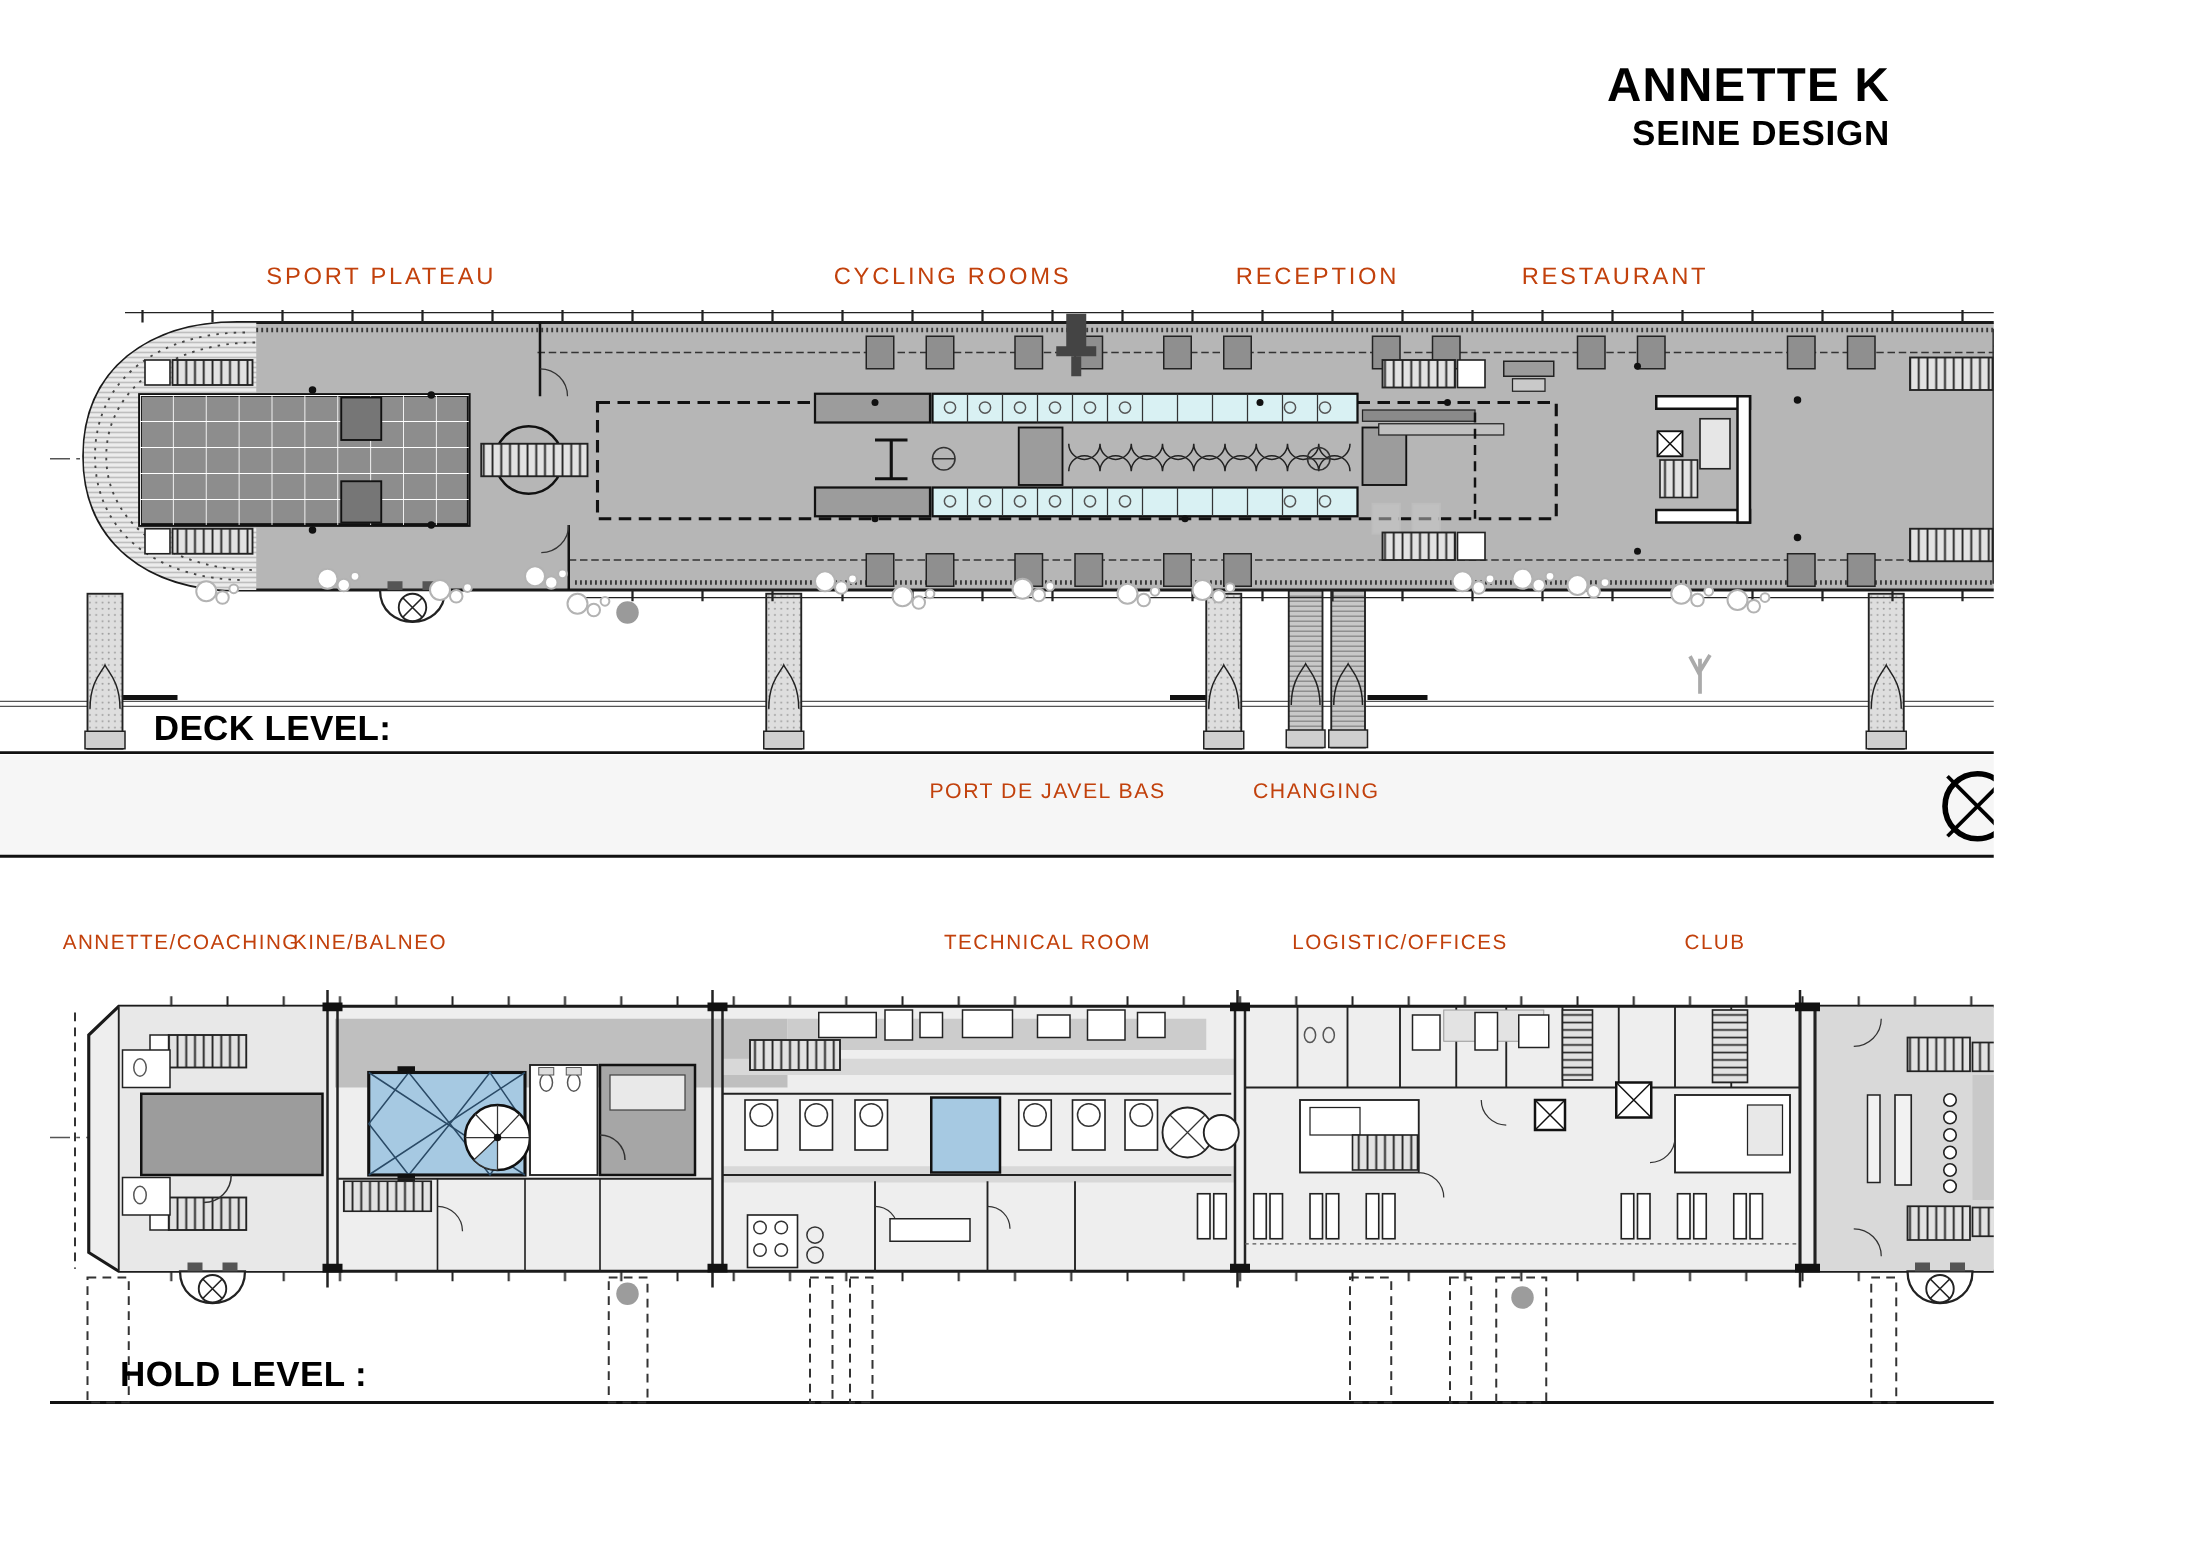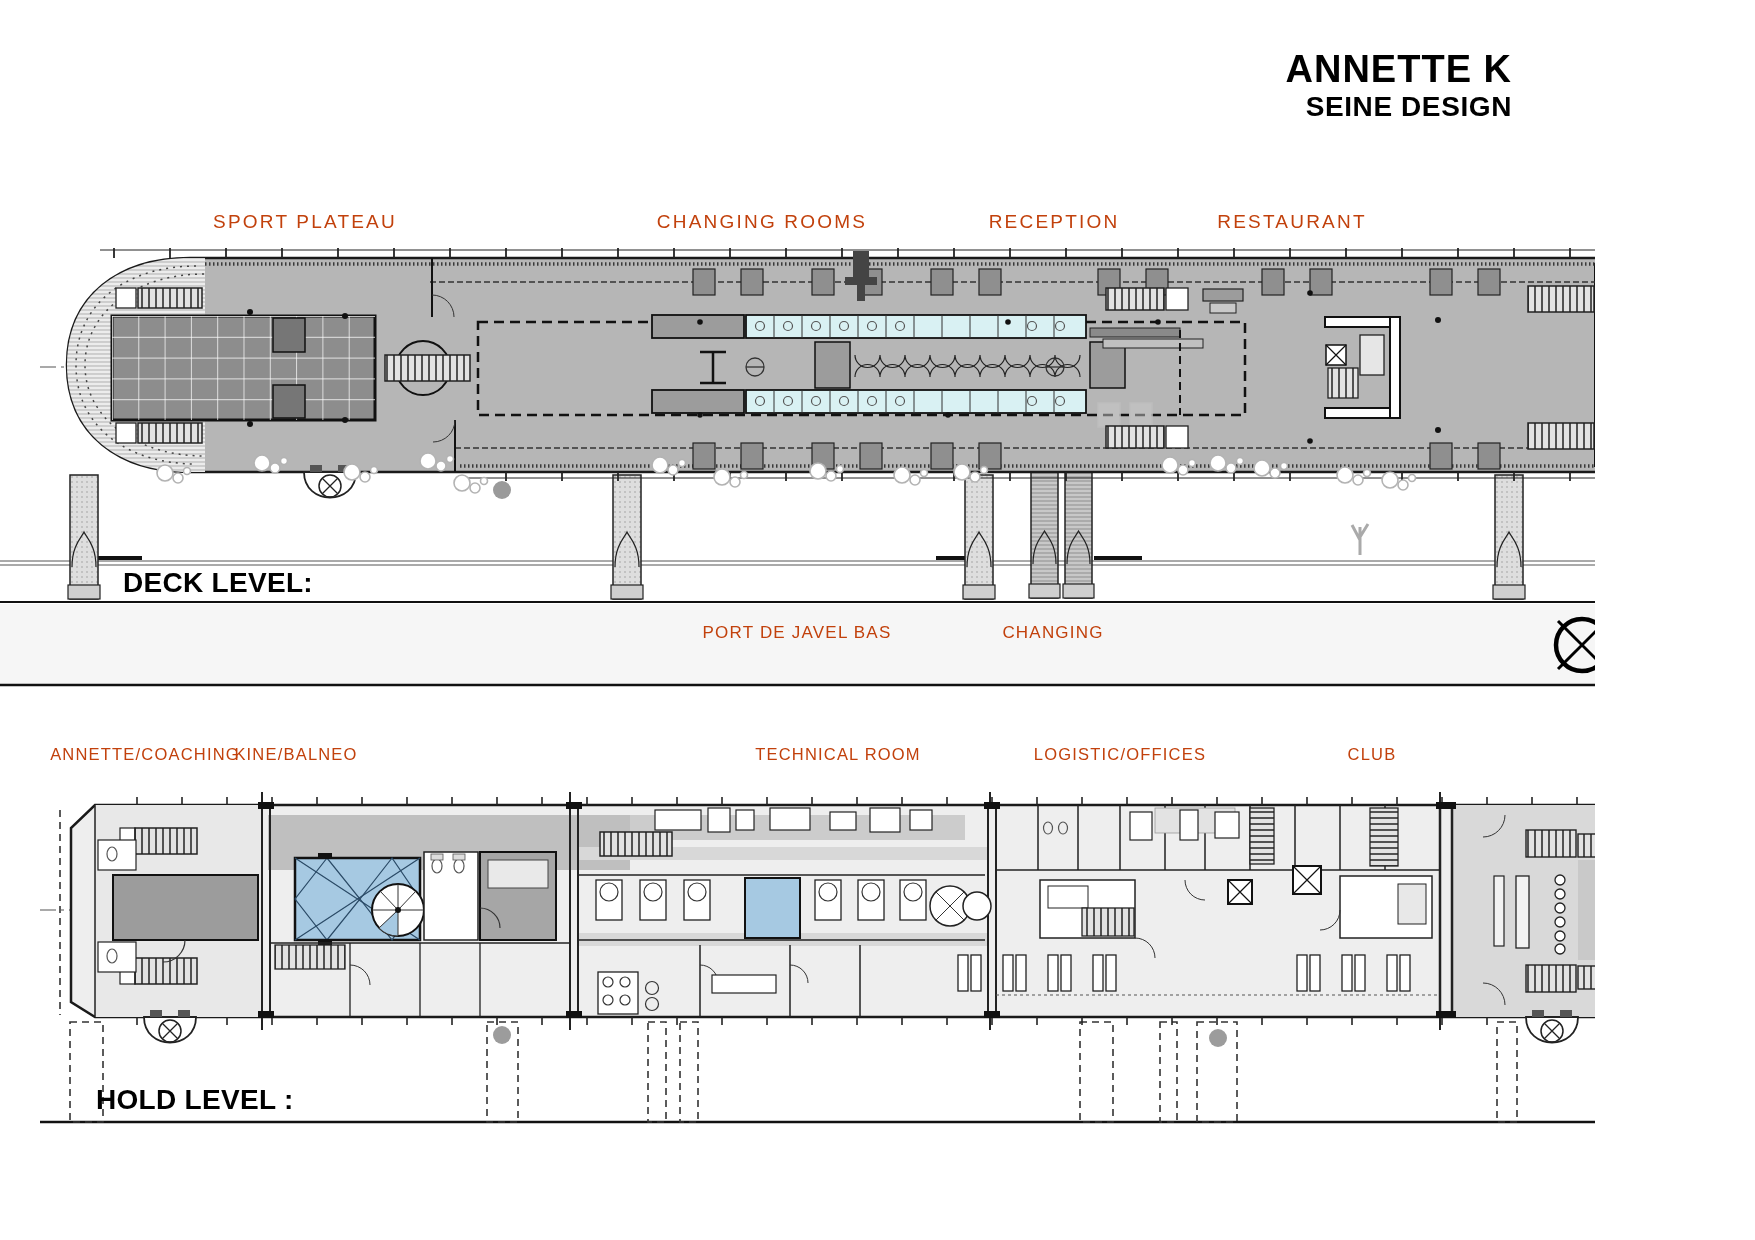--- a/index.html
+++ b/index.html
@@ -33,7 +33,7 @@
   </div>
 
   <div class="arch deck" style="left:305px">SPORT PLATEAU</div>
-  <div class="arch deck" style="left:762px">CHANGING ROOMS</div>
+  <div class="arch deck" style="left:762px">CYCLING ROOMS</div>
   <div class="arch deck" style="left:1054px">RECEPTION</div>
   <div class="arch deck" style="left:1292px">RESTAURANT</div>
 

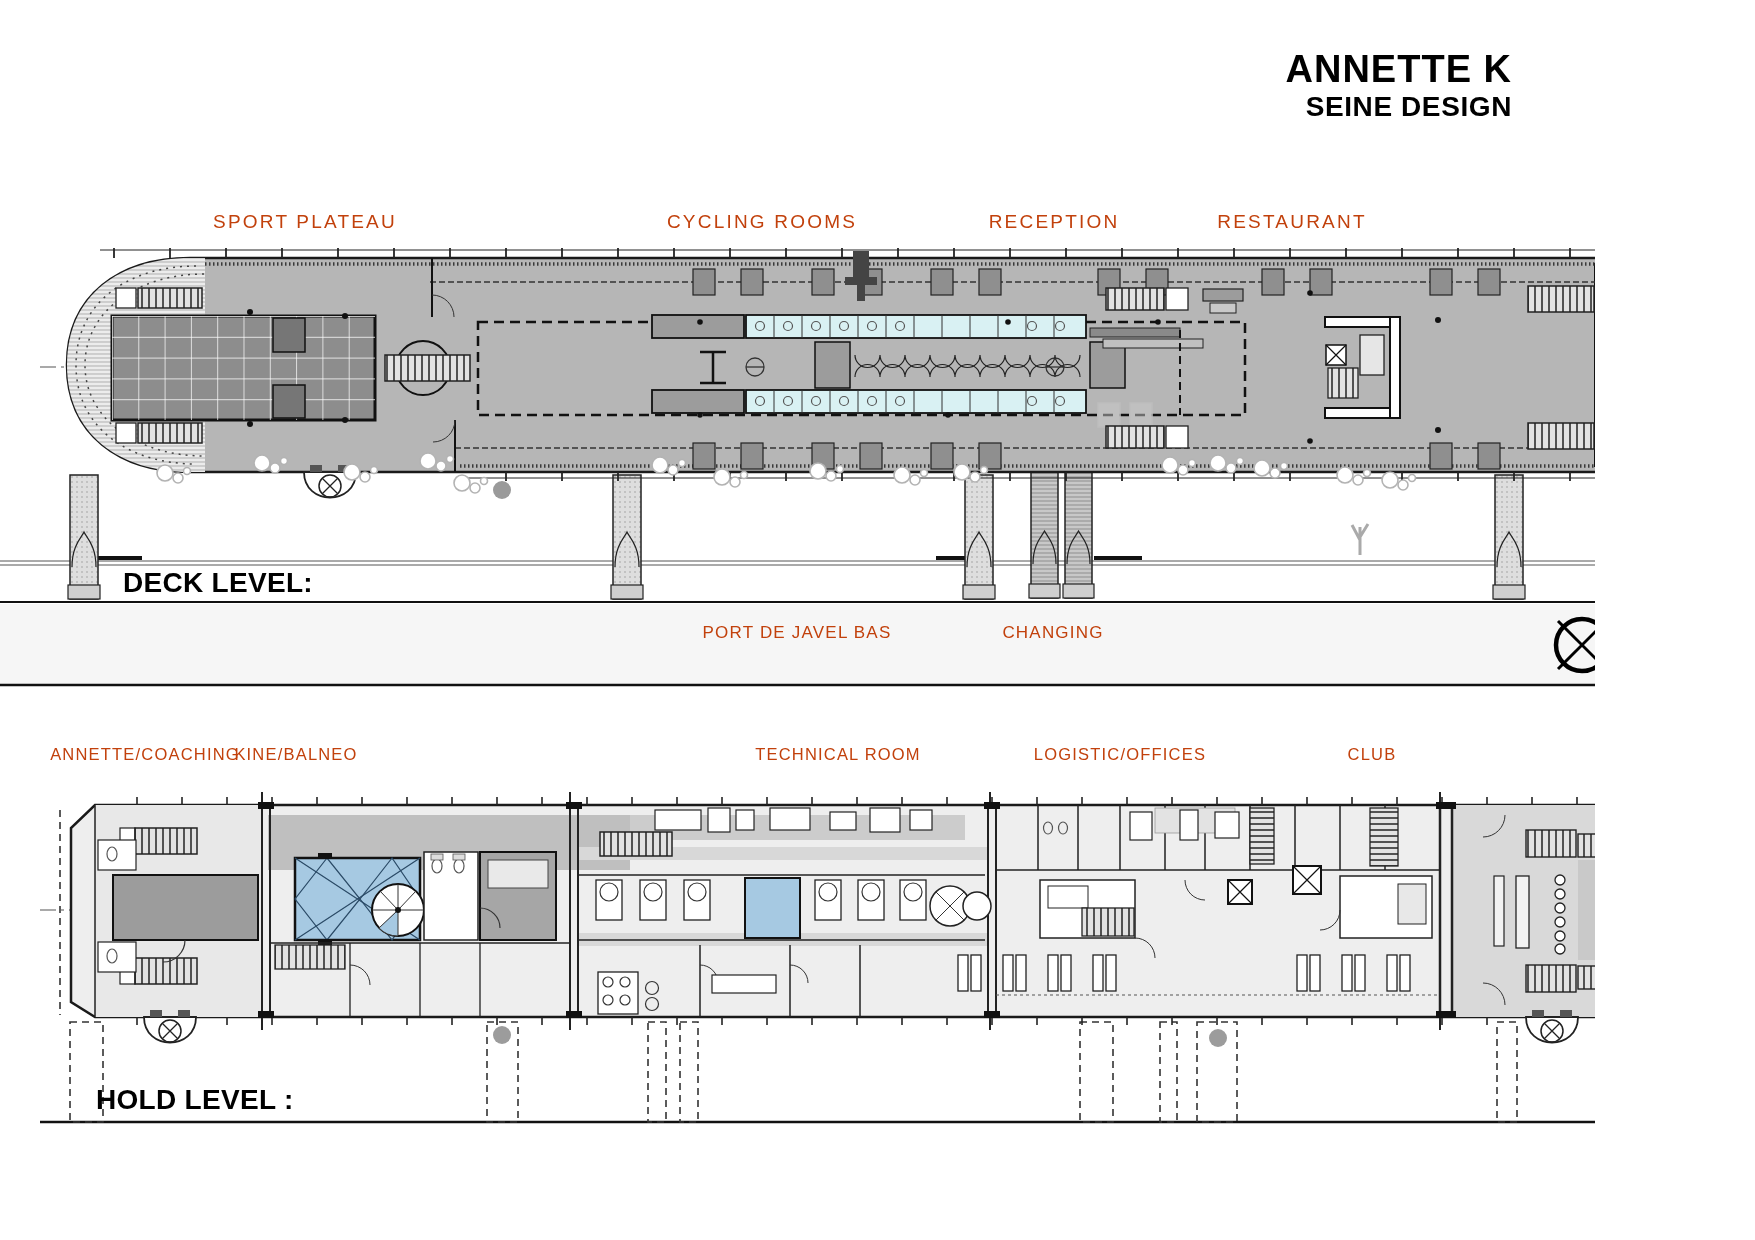--- a/index.html
+++ b/index.html
@@ -320,7 +320,7 @@
   </svg>
 
   <div class="level-title deck">DECK LEVEL:</div>
-  <div class="arch quay" style="left:797px">PORT DE JAVEL BAS</div>
+  <div class="arch quay" style="left:838px">PORT DE JAVEL BAS</div>
   <div class="arch quay" style="left:1053px">CHANGING</div>
   <span class="compass-n">N</span>
 

